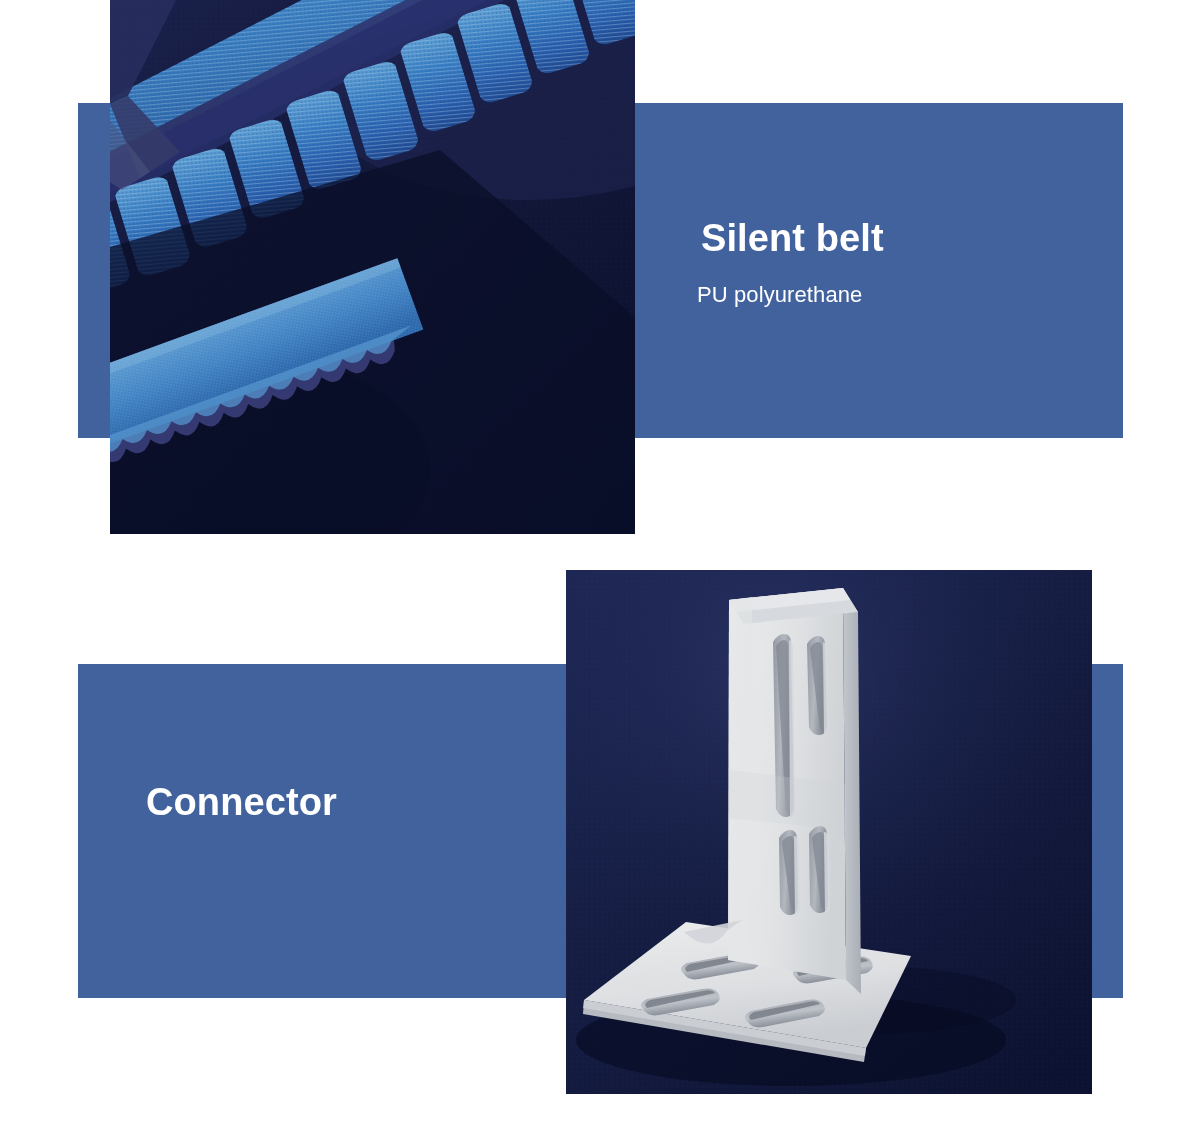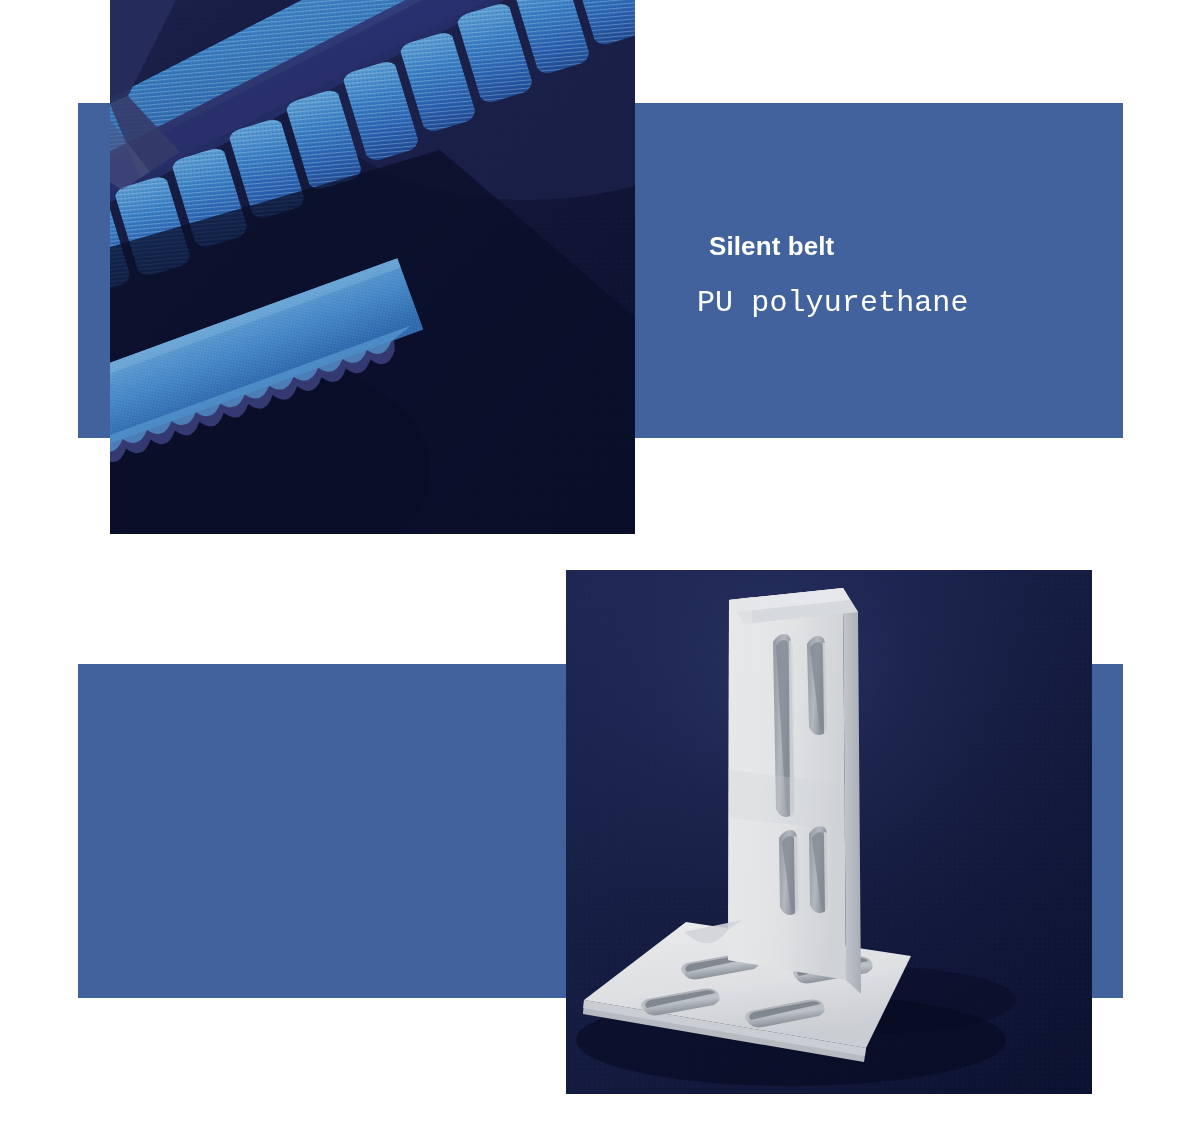--- a/index.html
+++ b/index.html
@@ -40,11 +40,11 @@
   #text-bottom { left: 142px; top: 778px; }
 
   .feature-title {
-    font-size: 26px;
+    font-size: 38px;
     font-weight: bold;
     line-height: 40px;
     letter-spacing: 0.1px;
-    margin: 12px;
+    margin: 4px;
   }
   .feature-subtitle {
     font-size: 30px;

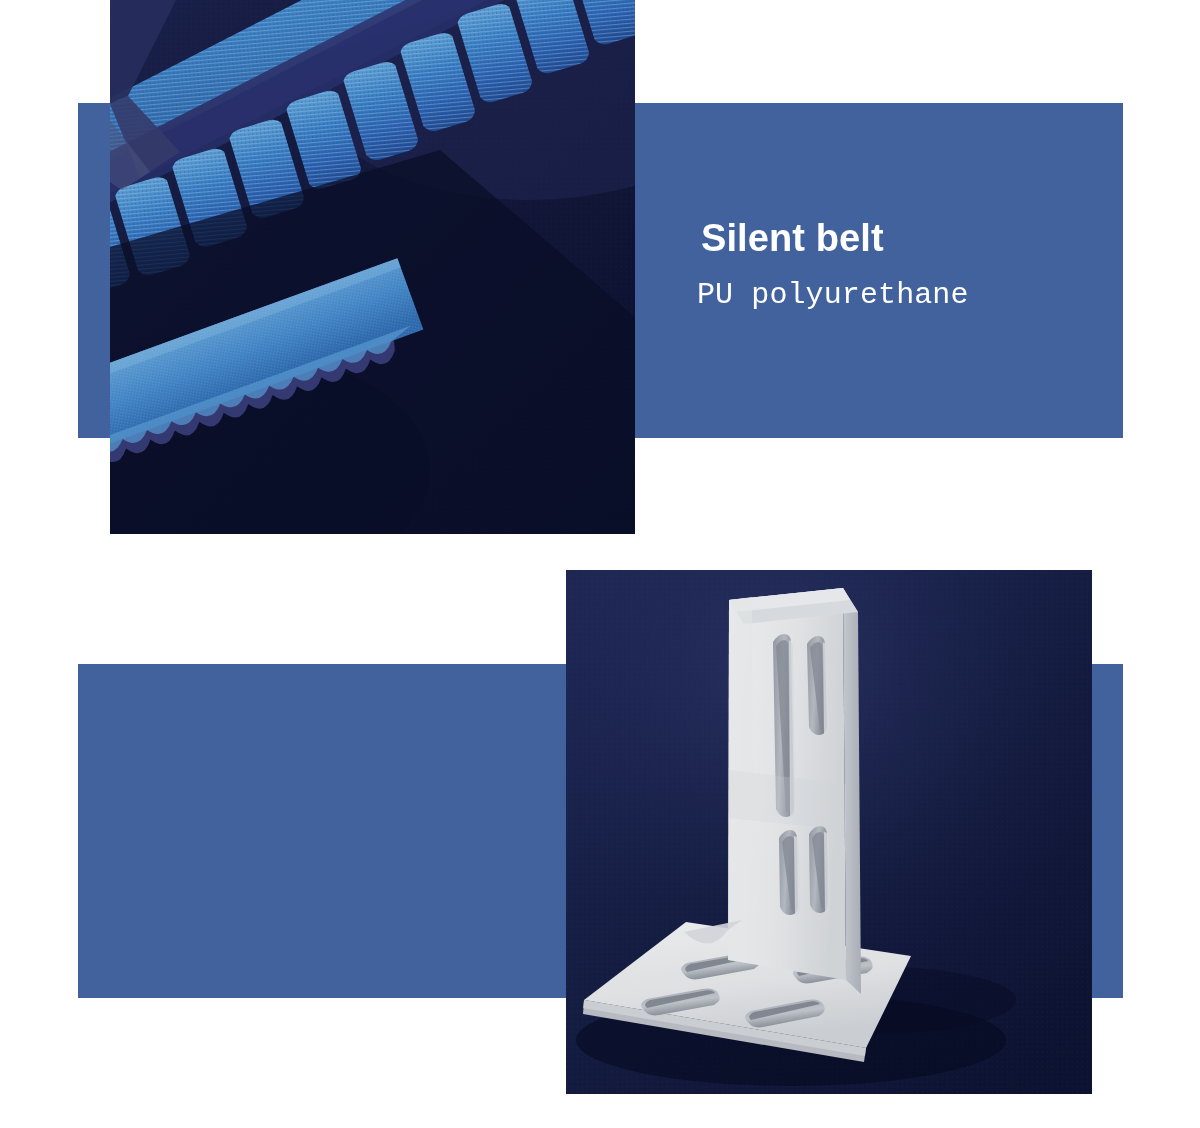--- a/index.html
+++ b/index.html
@@ -47,12 +47,11 @@
     margin: 4px;
   }
   .feature-subtitle {
-    font-size: 30px;
+    font-size: 22px;
     font-weight: normal;
     line-height: 38px;
     letter-spacing: 0.1px;
     margin: 18px 0 0 0;
-    font-family: Liberation Mono, monospace;
   }
 
   

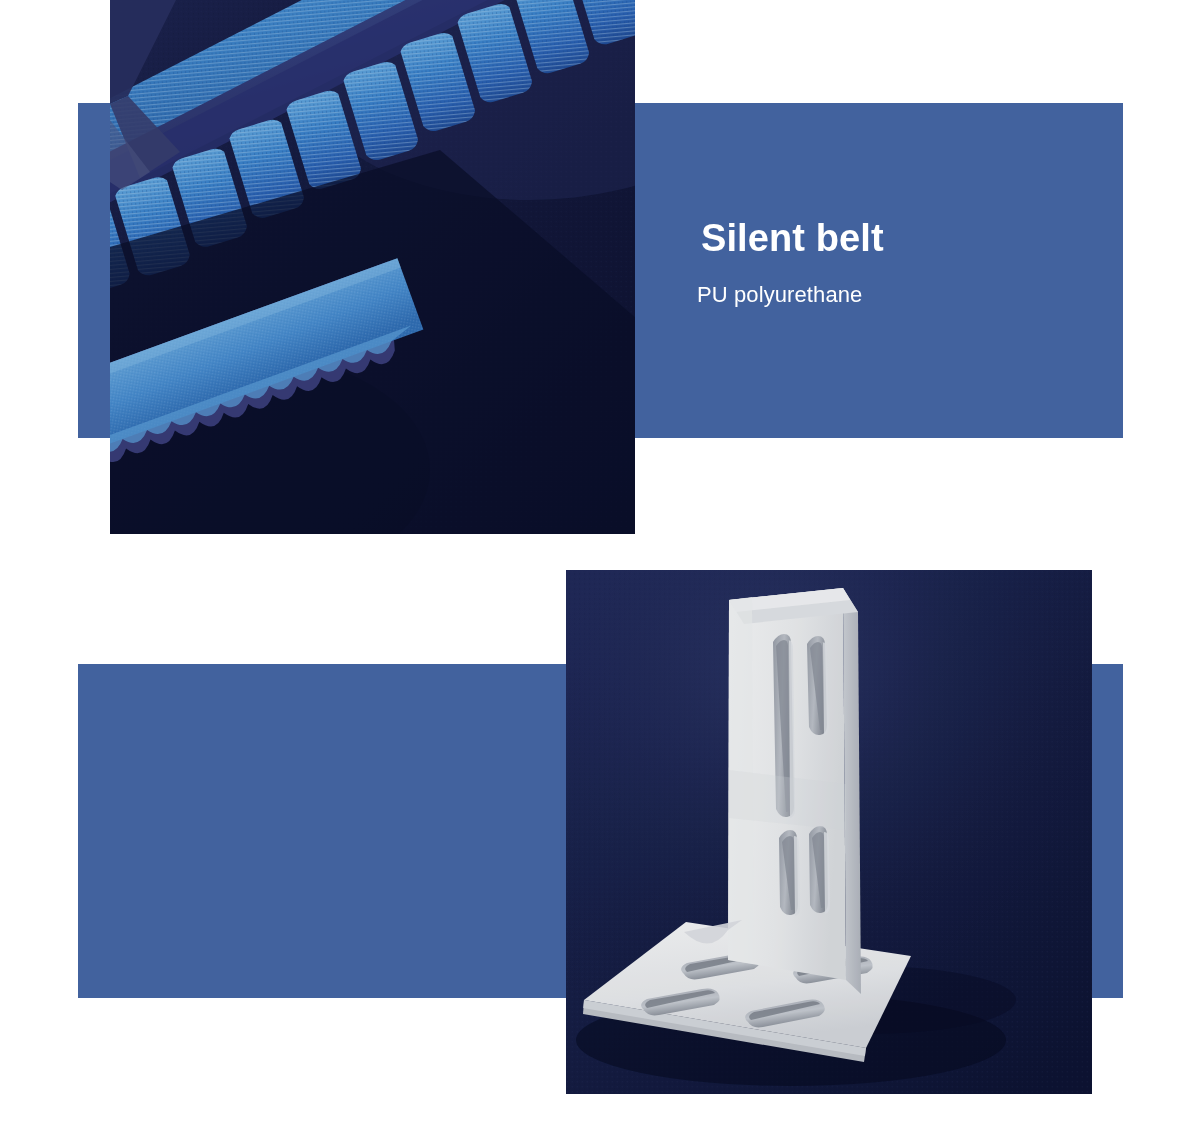--- a/index.html
+++ b/index.html
@@ -225,6 +225,7 @@
   <div class="feature-panel" id="panel-bottom"></div>
 
   <div class="text-block" id="text-bottom">
+    <div class="feature-title">Connector</div>
   </div>
 
   <div class="photo" id="photo-bracket">

